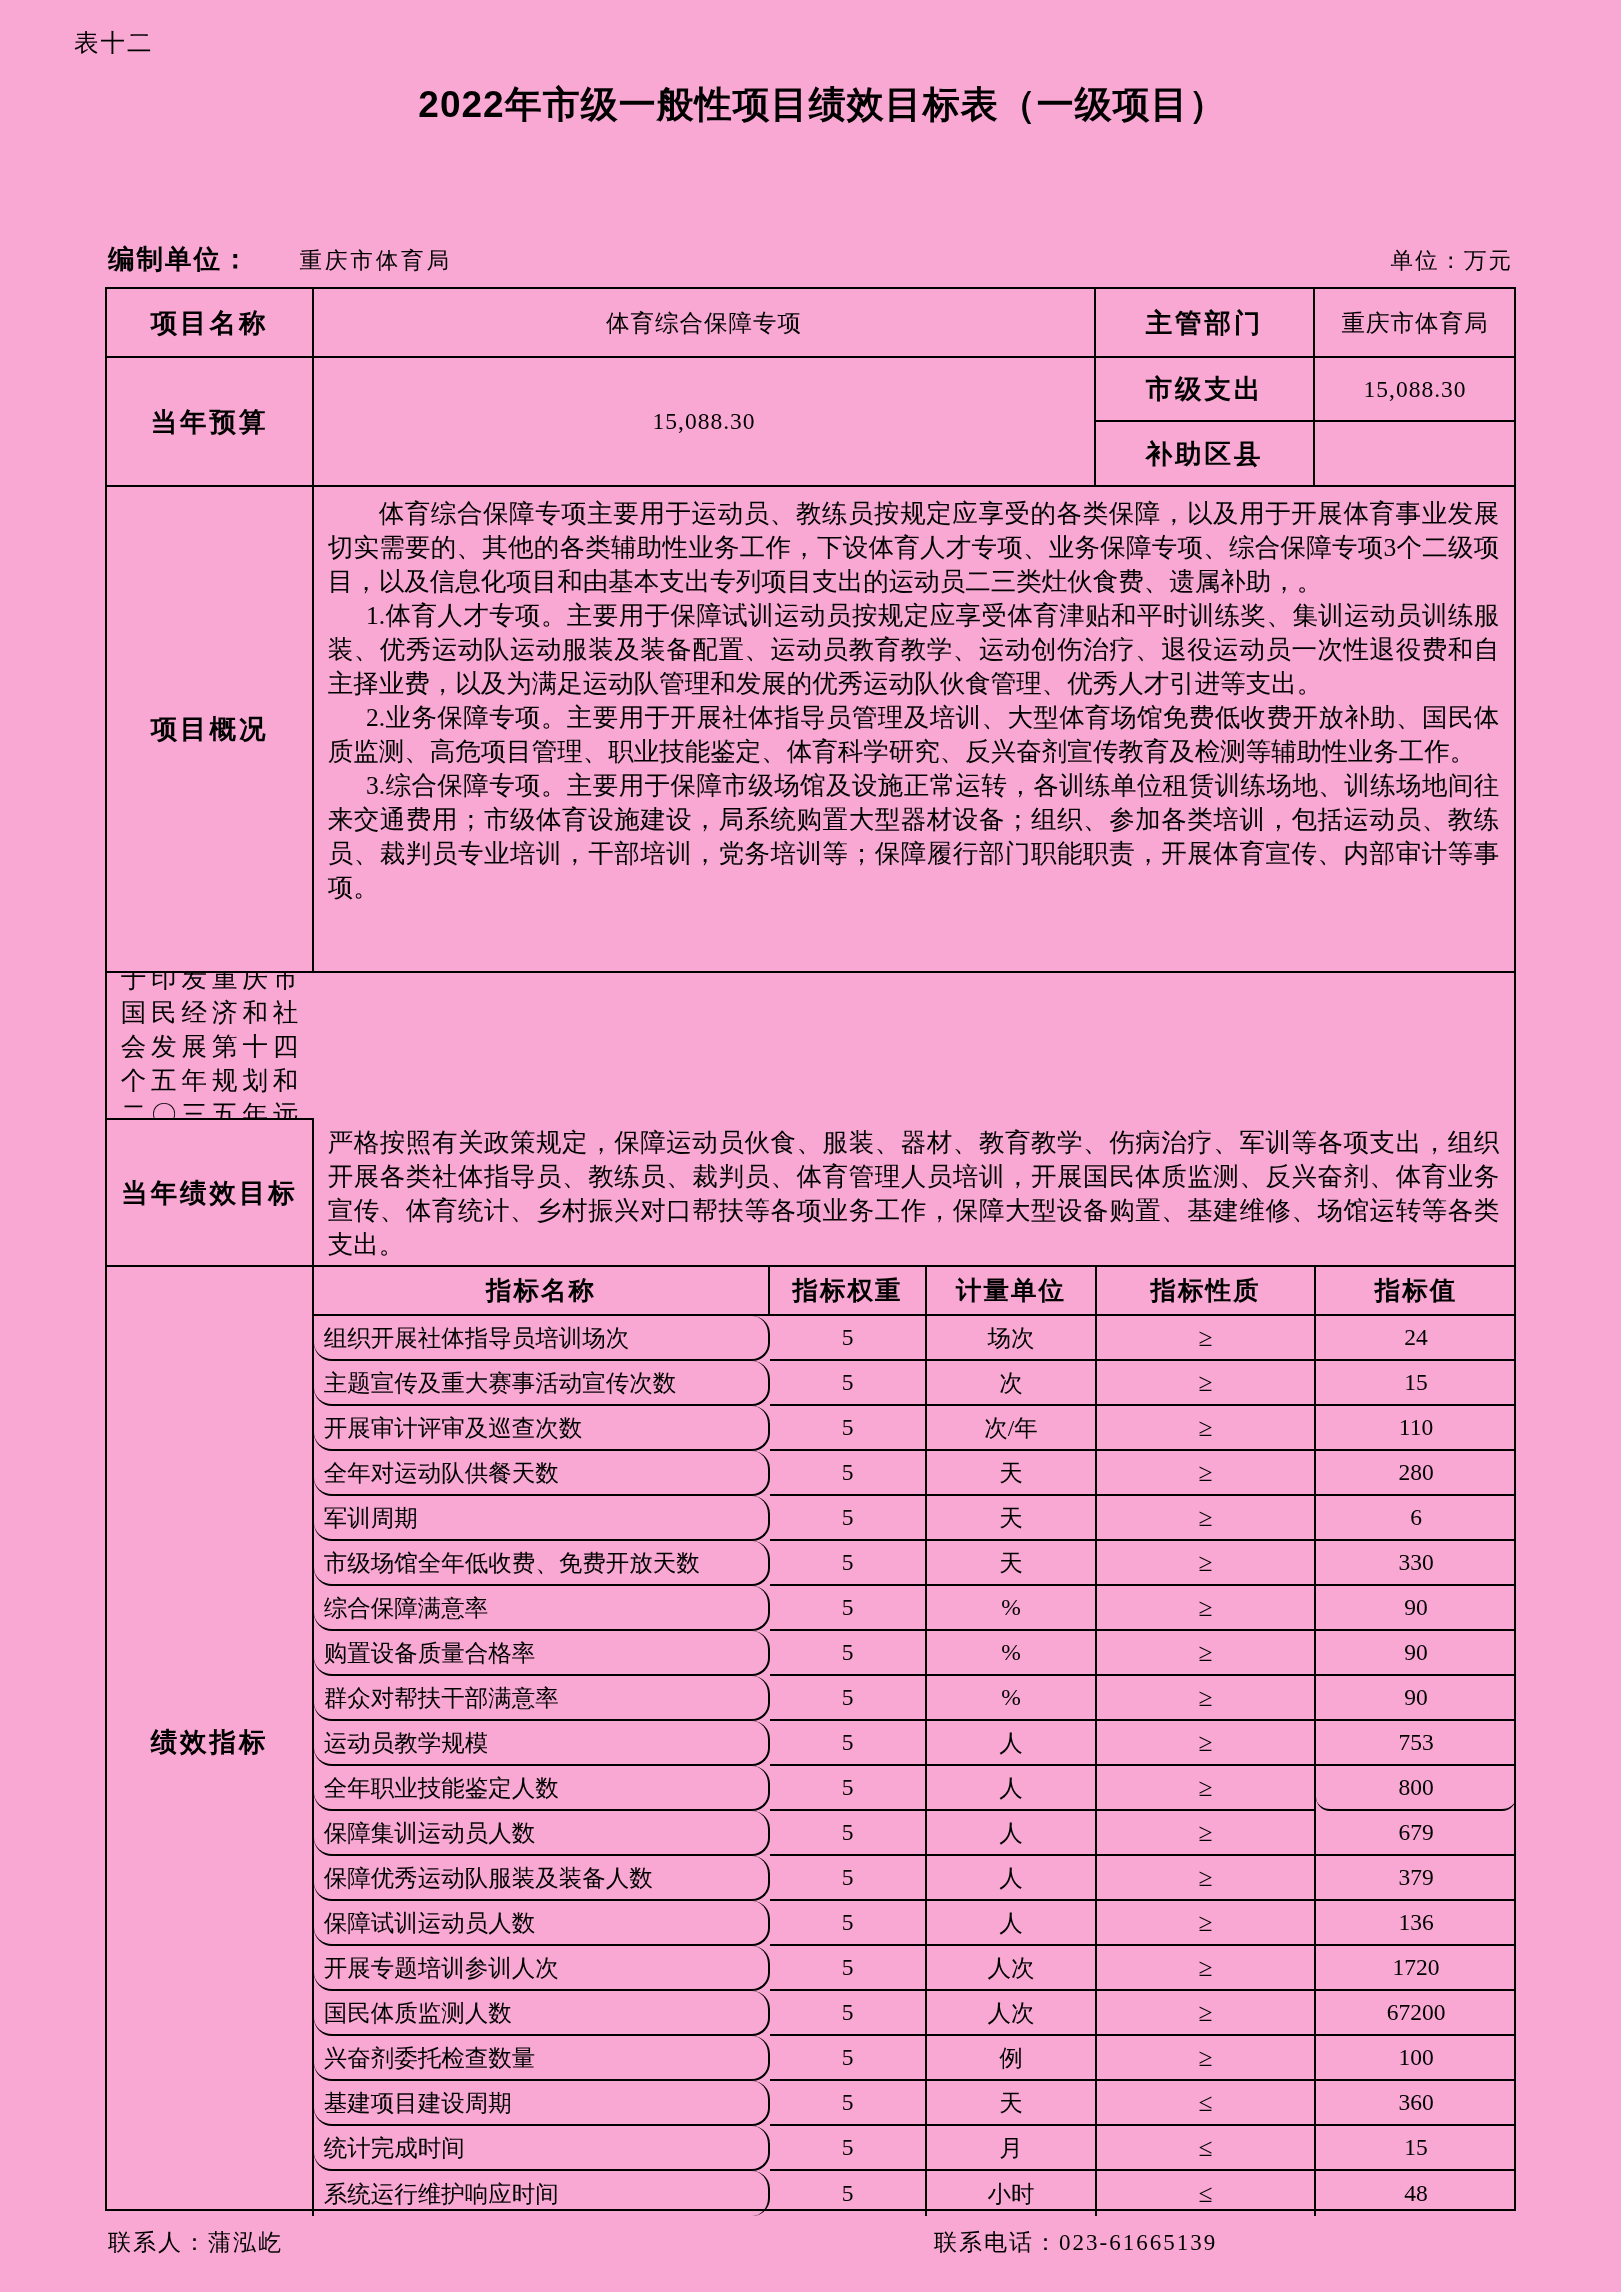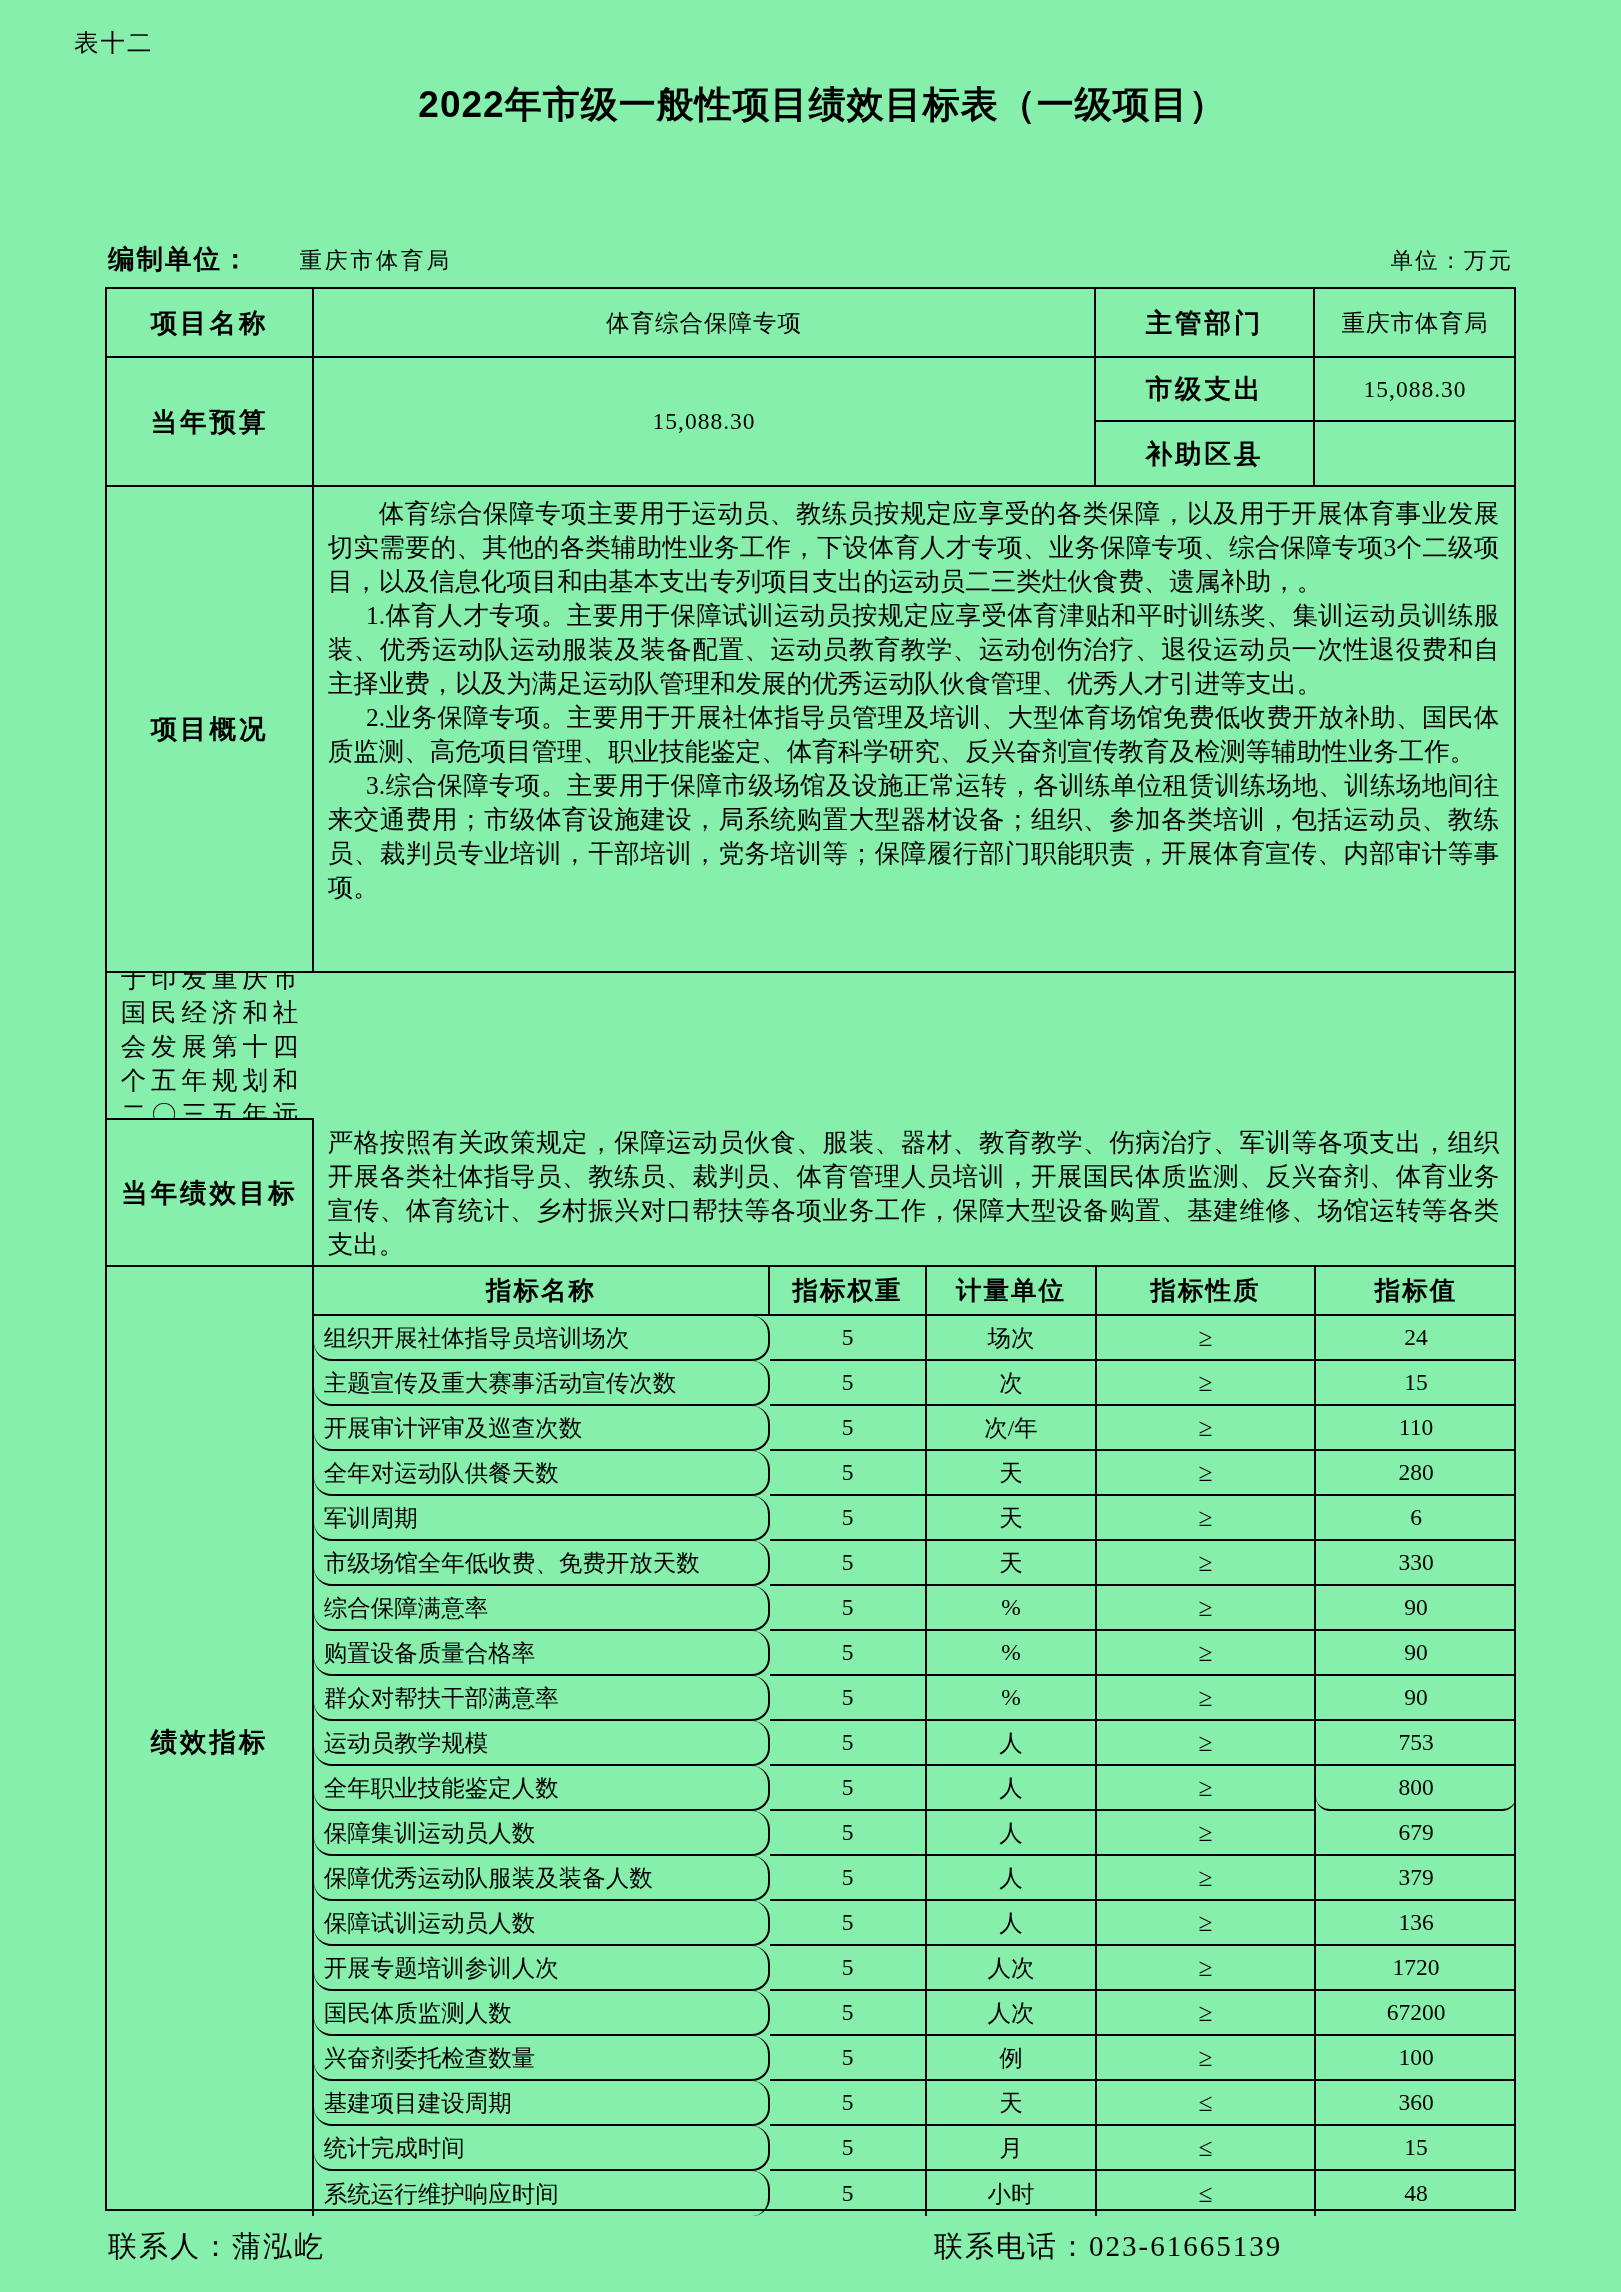--- a/index.html
+++ b/index.html
@@ -6,7 +6,7 @@
   .page{
     position:relative;
     width:1621px;height:2293px;
-    background:#86efac;
+    background:#f9a8d4;
     color:#000;
     font-family:"Liberation Serif","DejaVu Serif",serif;
     overflow:hidden;

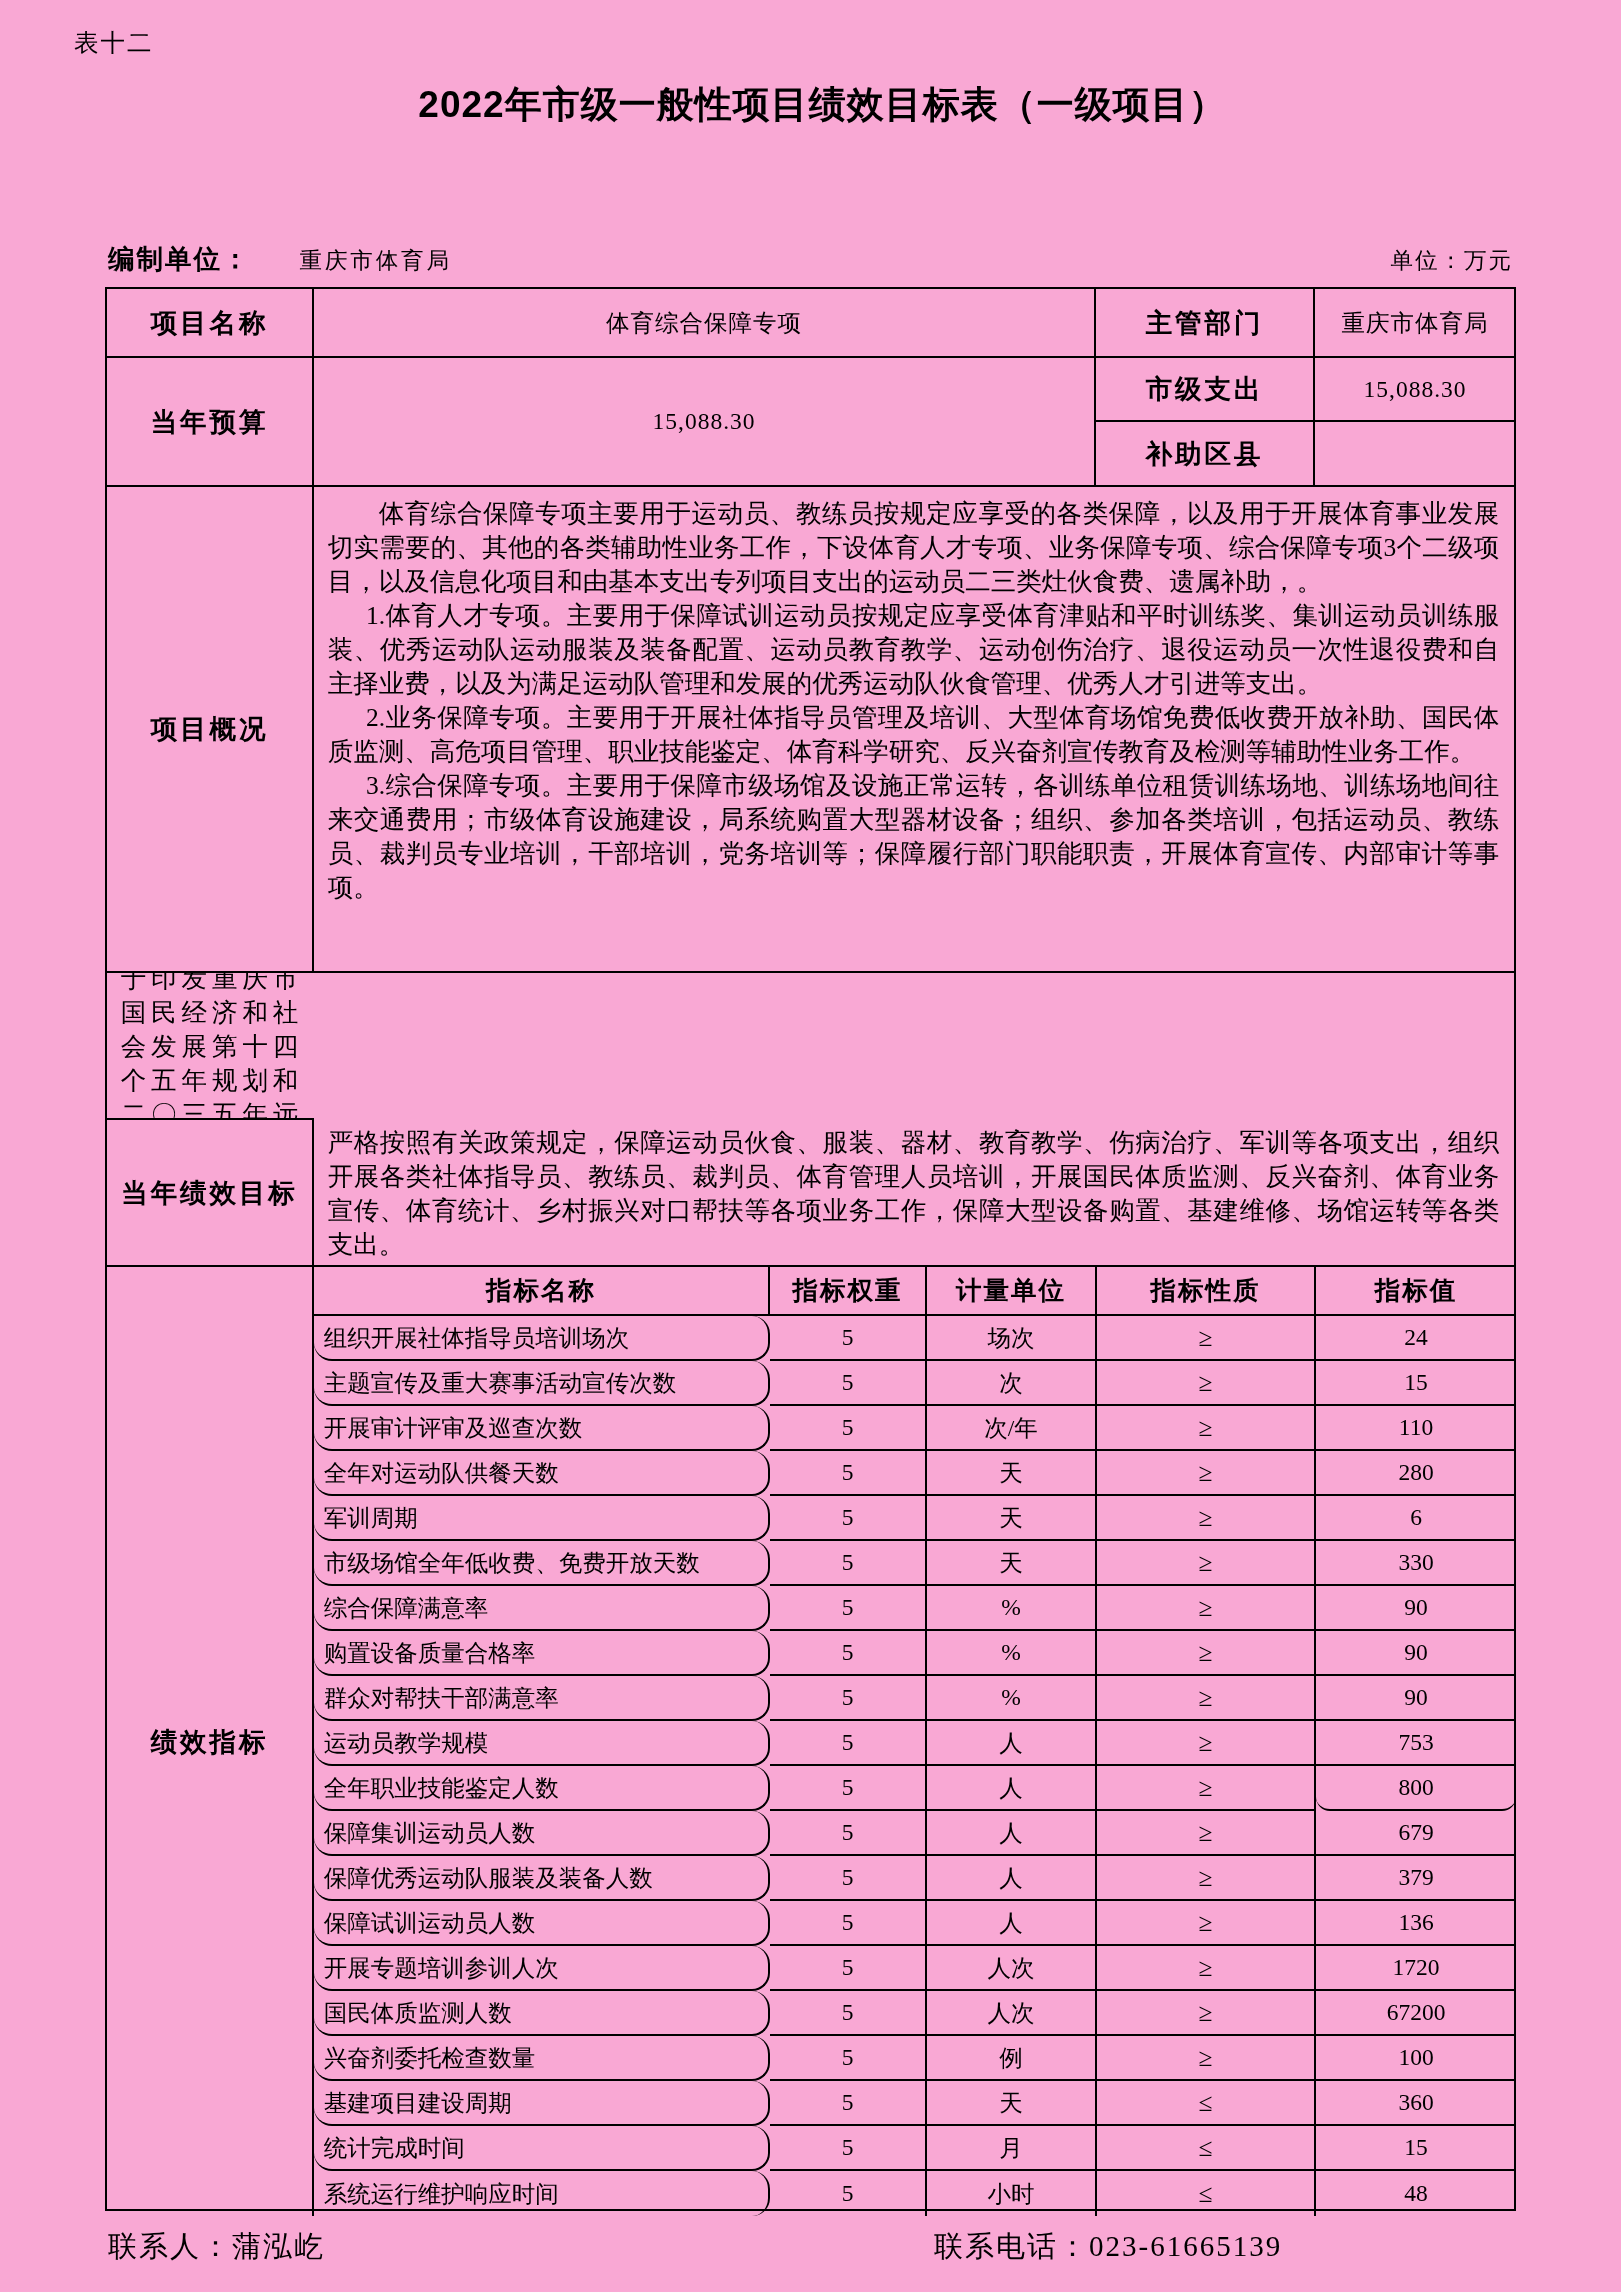--- a/index.html
+++ b/index.html
@@ -80,7 +80,7 @@
 
   .footer{
     position:absolute;left:108px;top:2227px;width:1407px;height:43px;
-    font-size:29px;letter-spacing:2px;
+    font-size:23px;letter-spacing:2px;
   }
   .contact-person{position:absolute;left:0;top:0;}
   .contact-phone{position:absolute;left:826px;top:0;}

